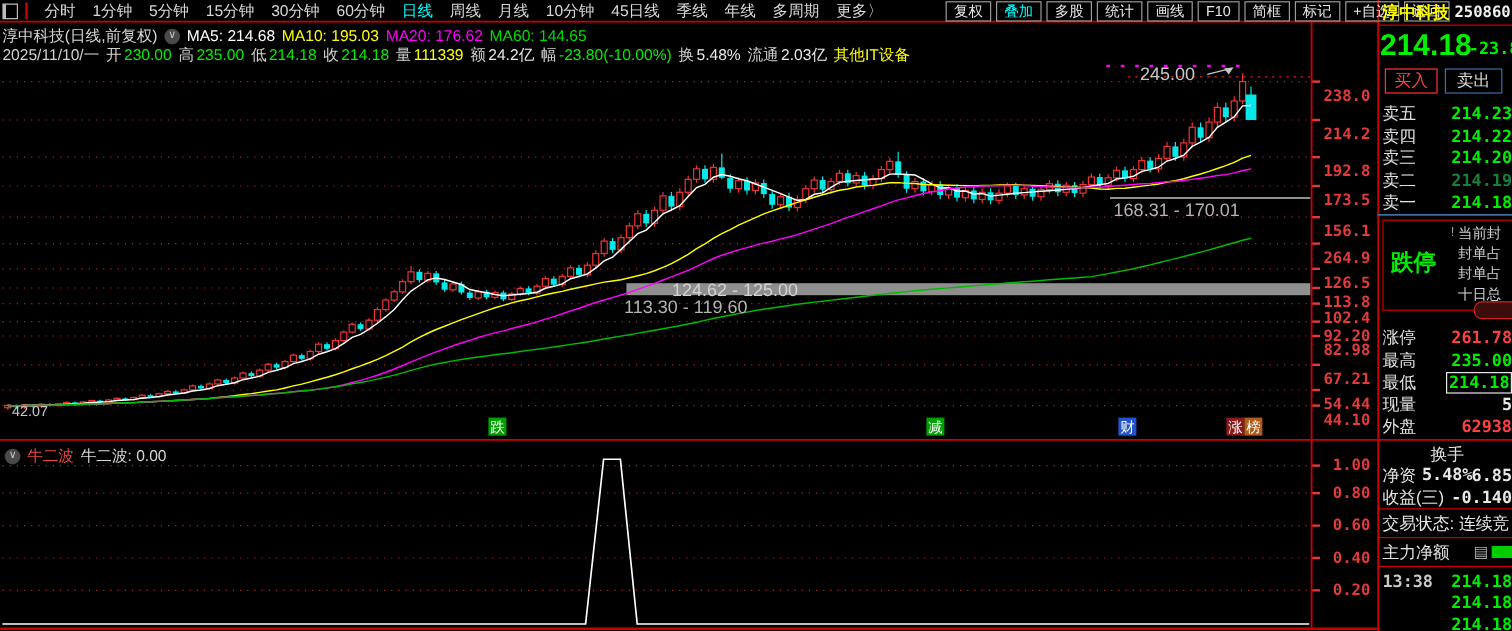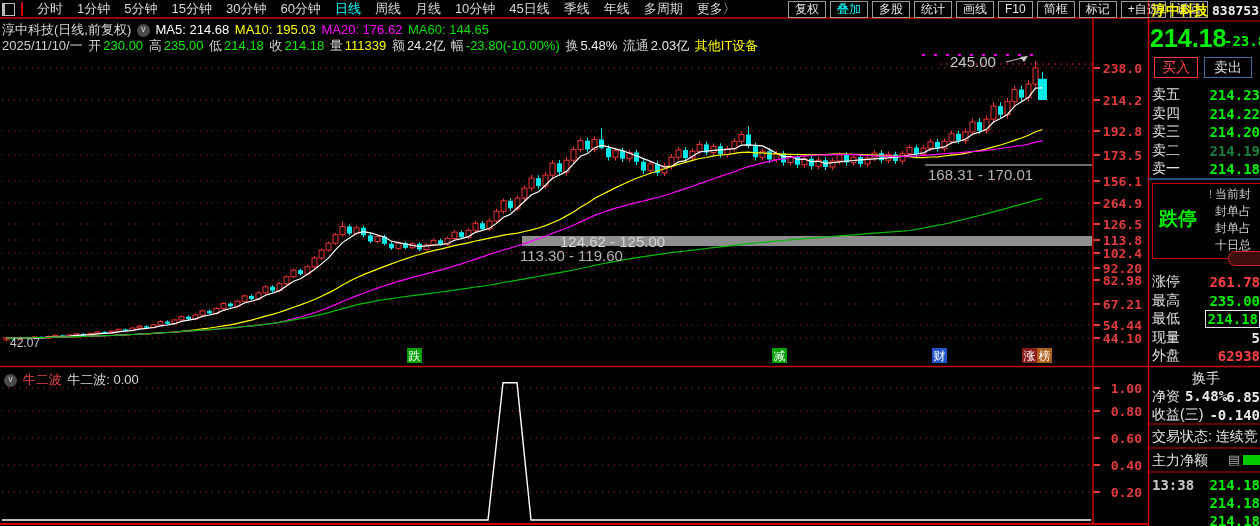--- a/index.html
+++ b/index.html
@@ -452,7 +452,7 @@
     </div>
 
   <div class="abs" style="left:1152px;top:2px;color:#ffff00;font-size:14px;font-weight:bold;white-space:nowrap;">淳中科技</div>
-  <div class="abs mono" style="left:1212px;top:3px;color:#f0f0f0;font-size:13px;font-weight:bold;">838753</div>
+  <div class="abs mono" style="left:1212px;top:3px;color:#f0f0f0;font-size:13px;font-weight:bold;">250860</div>
 
   <div class="abs infoline" style="left:2px;top:21px;">
     <span style="color:#d8d8d8;">淳中科技(日线,前复权)</span>

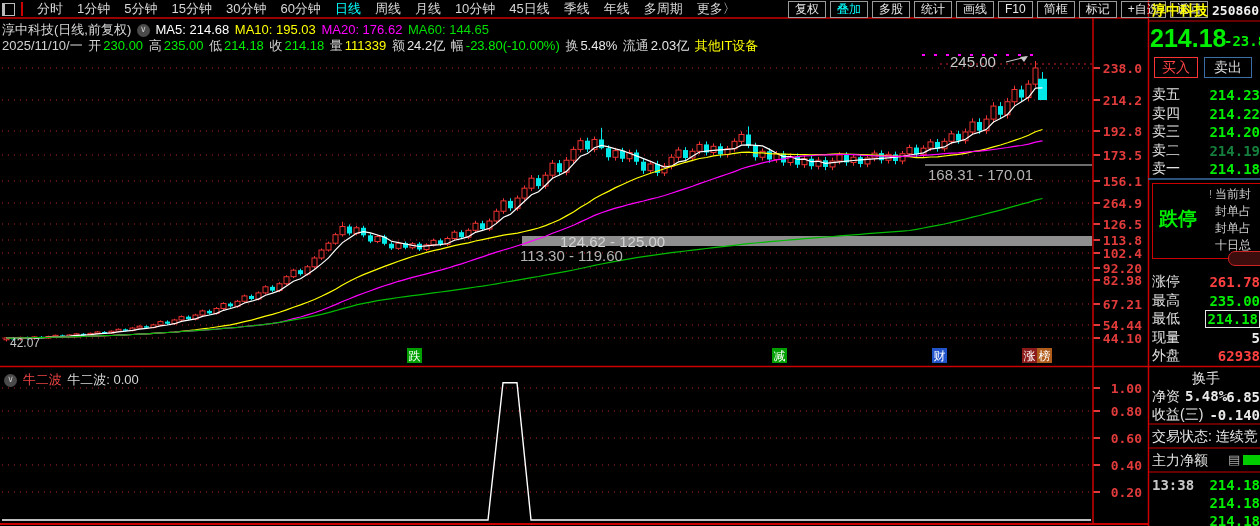--- a/index.html
+++ b/index.html
@@ -462,7 +462,7 @@
 
   <div class="abs infoline" id="info-line2" style="left:2px;top:37px;"><span style="color: rgb(208, 208, 208);">2025/11/10/一 </span><span style="color: rgb(208, 208, 208);">开</span><span style="color: rgb(0, 238, 0);">230.00 </span><span style="color: rgb(208, 208, 208);">高</span><span style="color: rgb(0, 238, 0);">235.00 </span><span style="color: rgb(208, 208, 208);">低</span><span style="color: rgb(0, 238, 0);">214.18 </span><span style="color: rgb(208, 208, 208);">收</span><span style="color: rgb(0, 238, 0);">214.18 </span><span style="color: rgb(208, 208, 208);">量</span><span style="color: rgb(255, 255, 0);">111339 </span><span style="color: rgb(208, 208, 208);">额</span><span style="color: rgb(232, 232, 232);">24.2亿 </span><span style="color: rgb(208, 208, 208);">幅</span><span style="color: rgb(0, 238, 0);">-23.80(-10.00%) </span><span style="color: rgb(208, 208, 208);">换</span><span style="color: rgb(232, 232, 232);">5.48% </span><span style="color: rgb(208, 208, 208);">流通</span><span style="color: rgb(232, 232, 232);">2.03亿 </span><span style="color: rgb(255, 255, 0);">其他IT设备</span></div>
 
-  <div class="abs" id="main-axis" style="left:1093px;top:0;width:55px;height:269px;">
+  <div class="abs" id="main-axis" style="left:1093px;top:12px;width:55px;height:269px;">
       <div class="axis-tick" style="top: 61px;">238.0</div>
       <div class="axis-tick" style="top: 93px;">214.2</div>
       <div class="axis-tick" style="top: 124px;">192.8</div>

